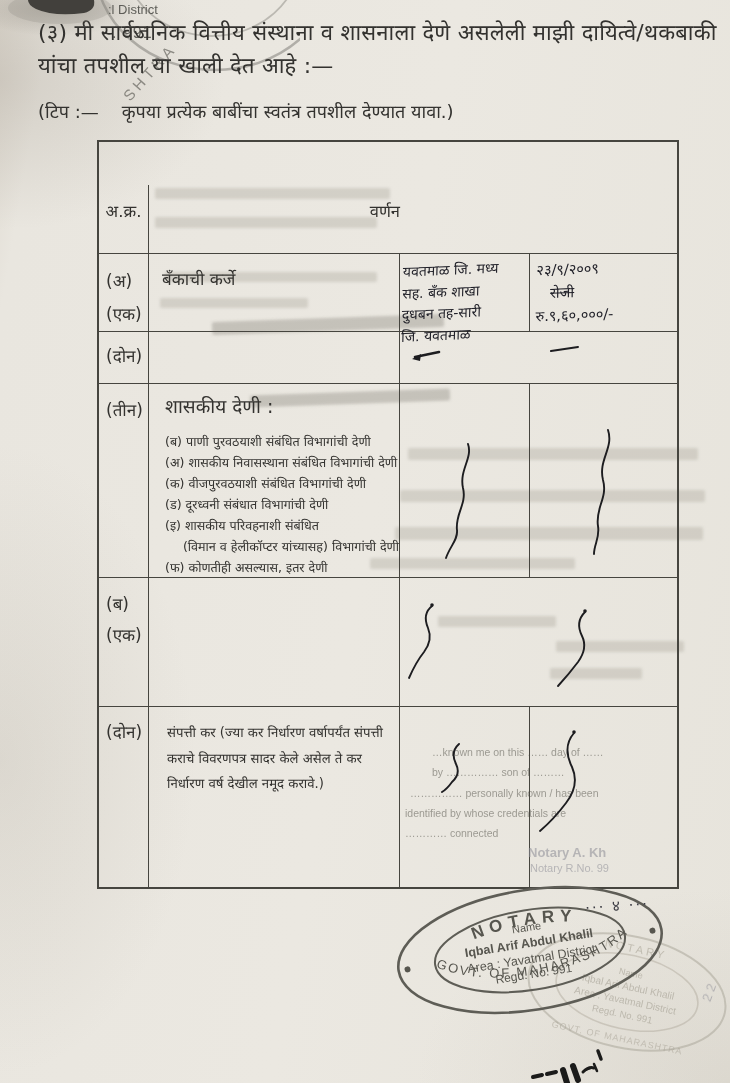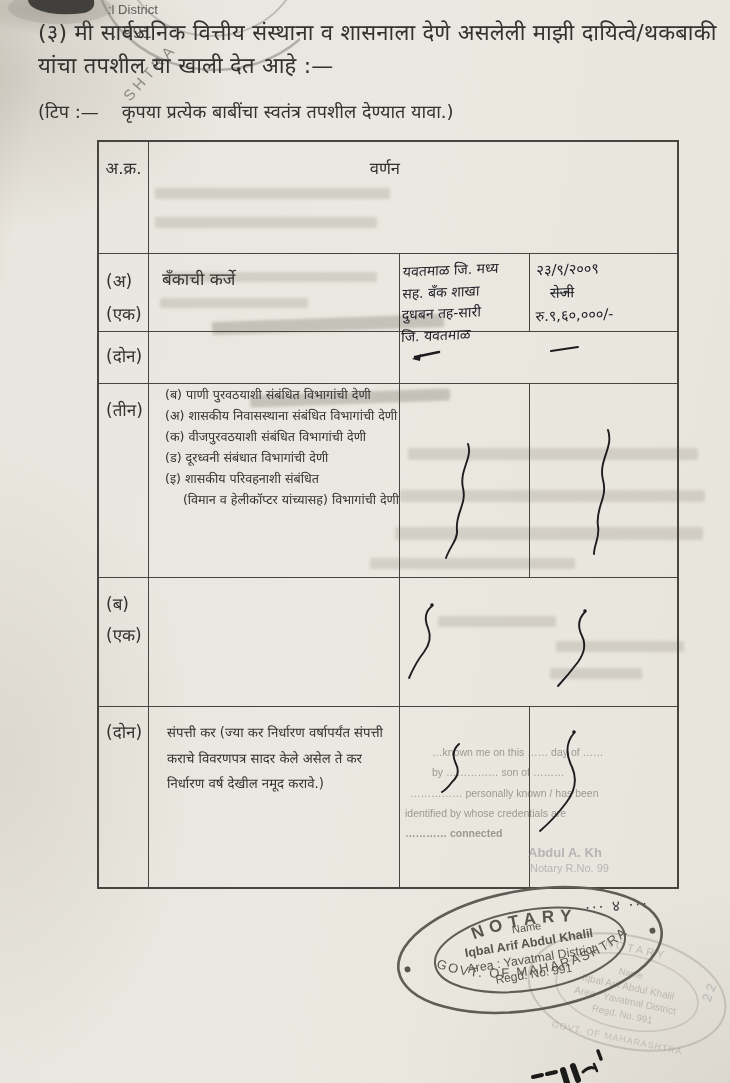--- a/index.html
+++ b/index.html
@@ -23,7 +23,7 @@
   .row:last-child{border-bottom:none;}
   .cell{border-right:1.6px solid #46453f;box-sizing:border-box;position:relative;}
   .cell:last-child{border-right:none;}
-  .hdr .cell{text-align:center;font-size:16.5px;padding-top:13px;line-height:27px;white-space:pre-line;}
+  .hdr .cell{text-align:center;font-size:16.5px;padding-top:13px;line-height:27px;white-space:pre-line;margin-top:43px;}
   .hdr .c2{text-align:right;padding-left:52px;}
   .sr{font-size:17px;padding:11px 0 0 7px;line-height:33px;white-space:pre-line;}
   .desc{font-size:17px;padding:13px 0 0 13px;}

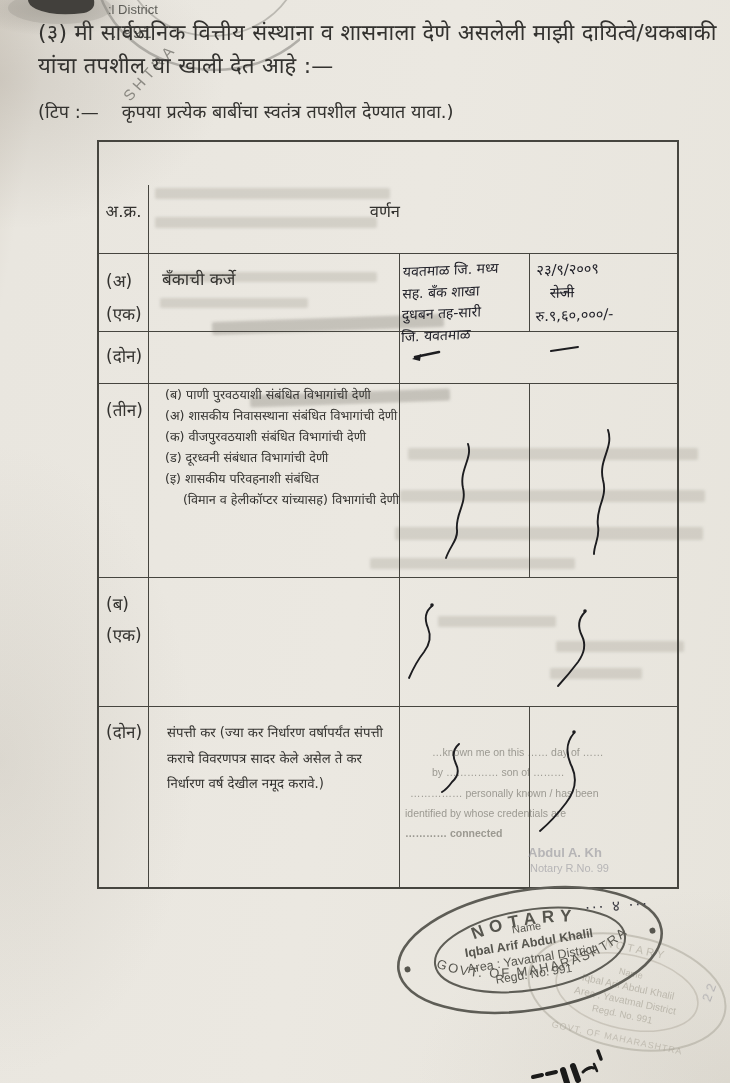--- a/index.html
+++ b/index.html
@@ -116,6 +116,7 @@
     <div class="row" style="height:193px;">
       <div class="cell sr" style="line-height:20px;padding-top:16px;">(तीन)</div>
       <div class="cell">
+        <div class="gov-title">शासकीय देणी :</div>
         <div class="sublist">
           <div>(ब) पाणी पुरवठयाशी संबंधित विभागांची देणी</div>
           <div>(अ) शासकीय निवासस्थाना संबंधित विभागांची देणी</div>

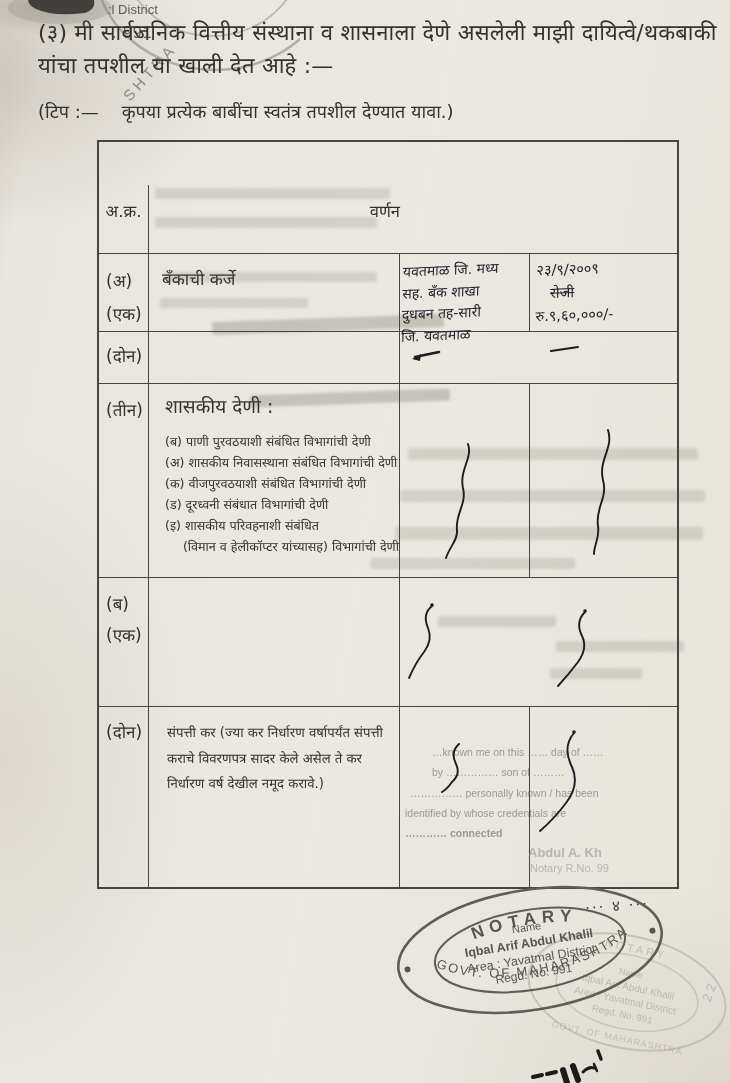--- a/index.html
+++ b/index.html
@@ -124,6 +124,7 @@
           <div>(ड) दूरध्वनी संबंधात विभागांची देणी</div>
           <div>(इ) शासकीय परिवहनाशी संबंधित</div>
           <div class="indent">(विमान व हेलीकॉप्टर यांच्यासह) विभागांची देणी</div>
+          <div>(फ) कोणतीही असल्यास, इतर देणी</div>
         </div>
       </div>
       <div class="cell"></div>

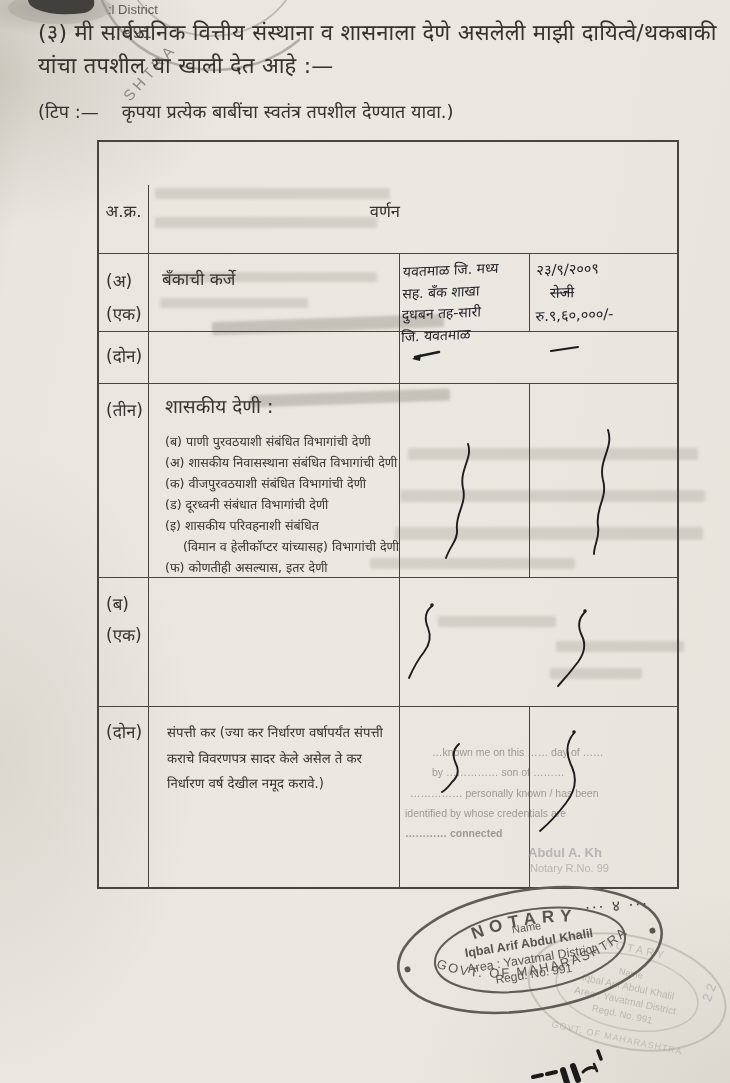--- a/index.html
+++ b/index.html
@@ -66,7 +66,7 @@
   <div class="jurat" style="left:432px;top:766px;">by …………… son of ………</div>
   <div class="jurat" style="left:410px;top:787px;">…………… personally known / has been</div>
   <div class="jurat" style="left:405px;top:807px;">identified by whose credentials are</div>
-  <div class="jurat" style="left:405px;top:827px;font-weight:bold;">………… connected</div>
+  <div class="jurat" style="left:405px;top:827px;">………… connected</div>
 
   <svg class="abs" style="left:100px;top:0px;" width="200" height="120" viewBox="0 0 200 120">
     <ellipse cx="115" cy="-35" rx="120" ry="105" fill="none" stroke="rgba(130,128,122,.55)" stroke-width="2.5"></ellipse>

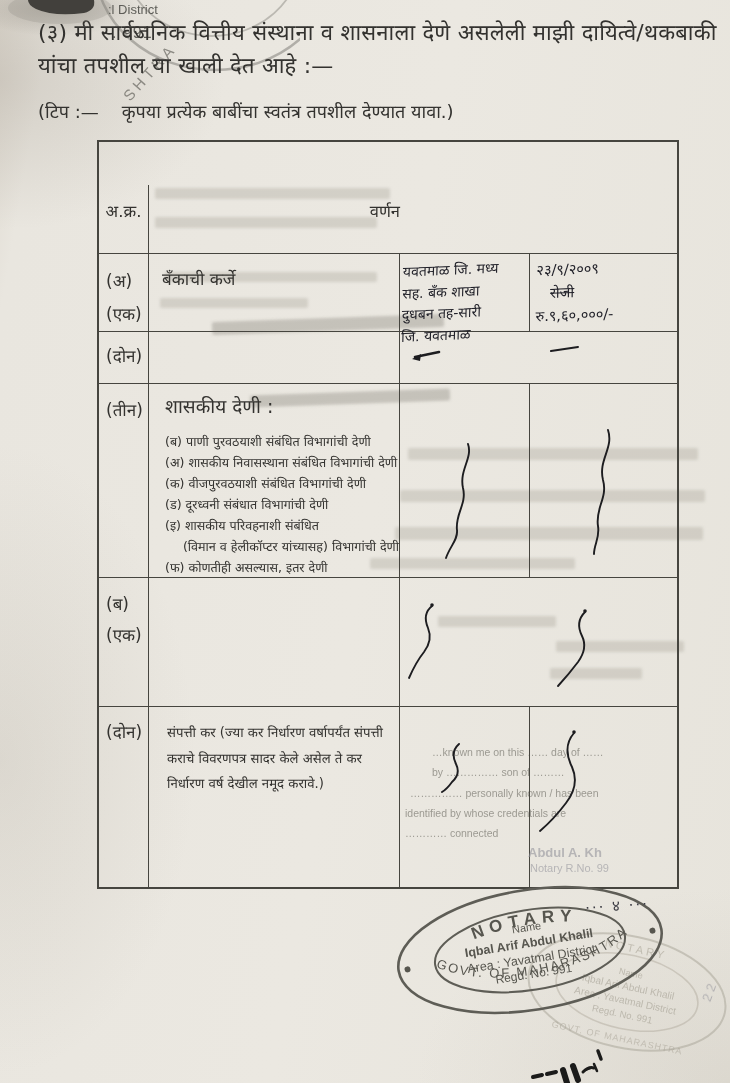--- a/index.html
+++ b/index.html
@@ -193,7 +193,7 @@
     </g>
   </svg>
 
-  <div class="ghost-name" style="left:528px;top:845px;font-size:13px;font-weight:bold;">Abdul A. Kh</div>
+  <div class="ghost-name" style="left:528px;top:845px;font-size:13px;font-weight:bold;">Notary A. Kh</div>
   <div class="ghost-name" style="left:530px;top:862px;font-size:11px;">Notary R.No. 99</div>
   <div class="ghost-name" style="left:700px;top:985px;font-size:13px;transform:rotate(-70deg);">2 2</div>
 

